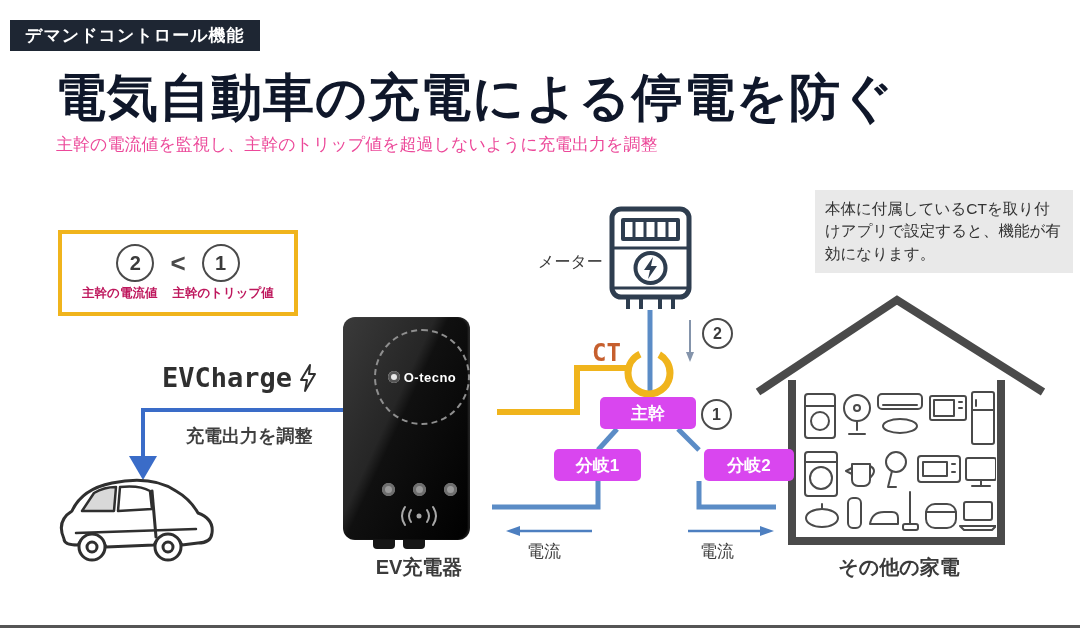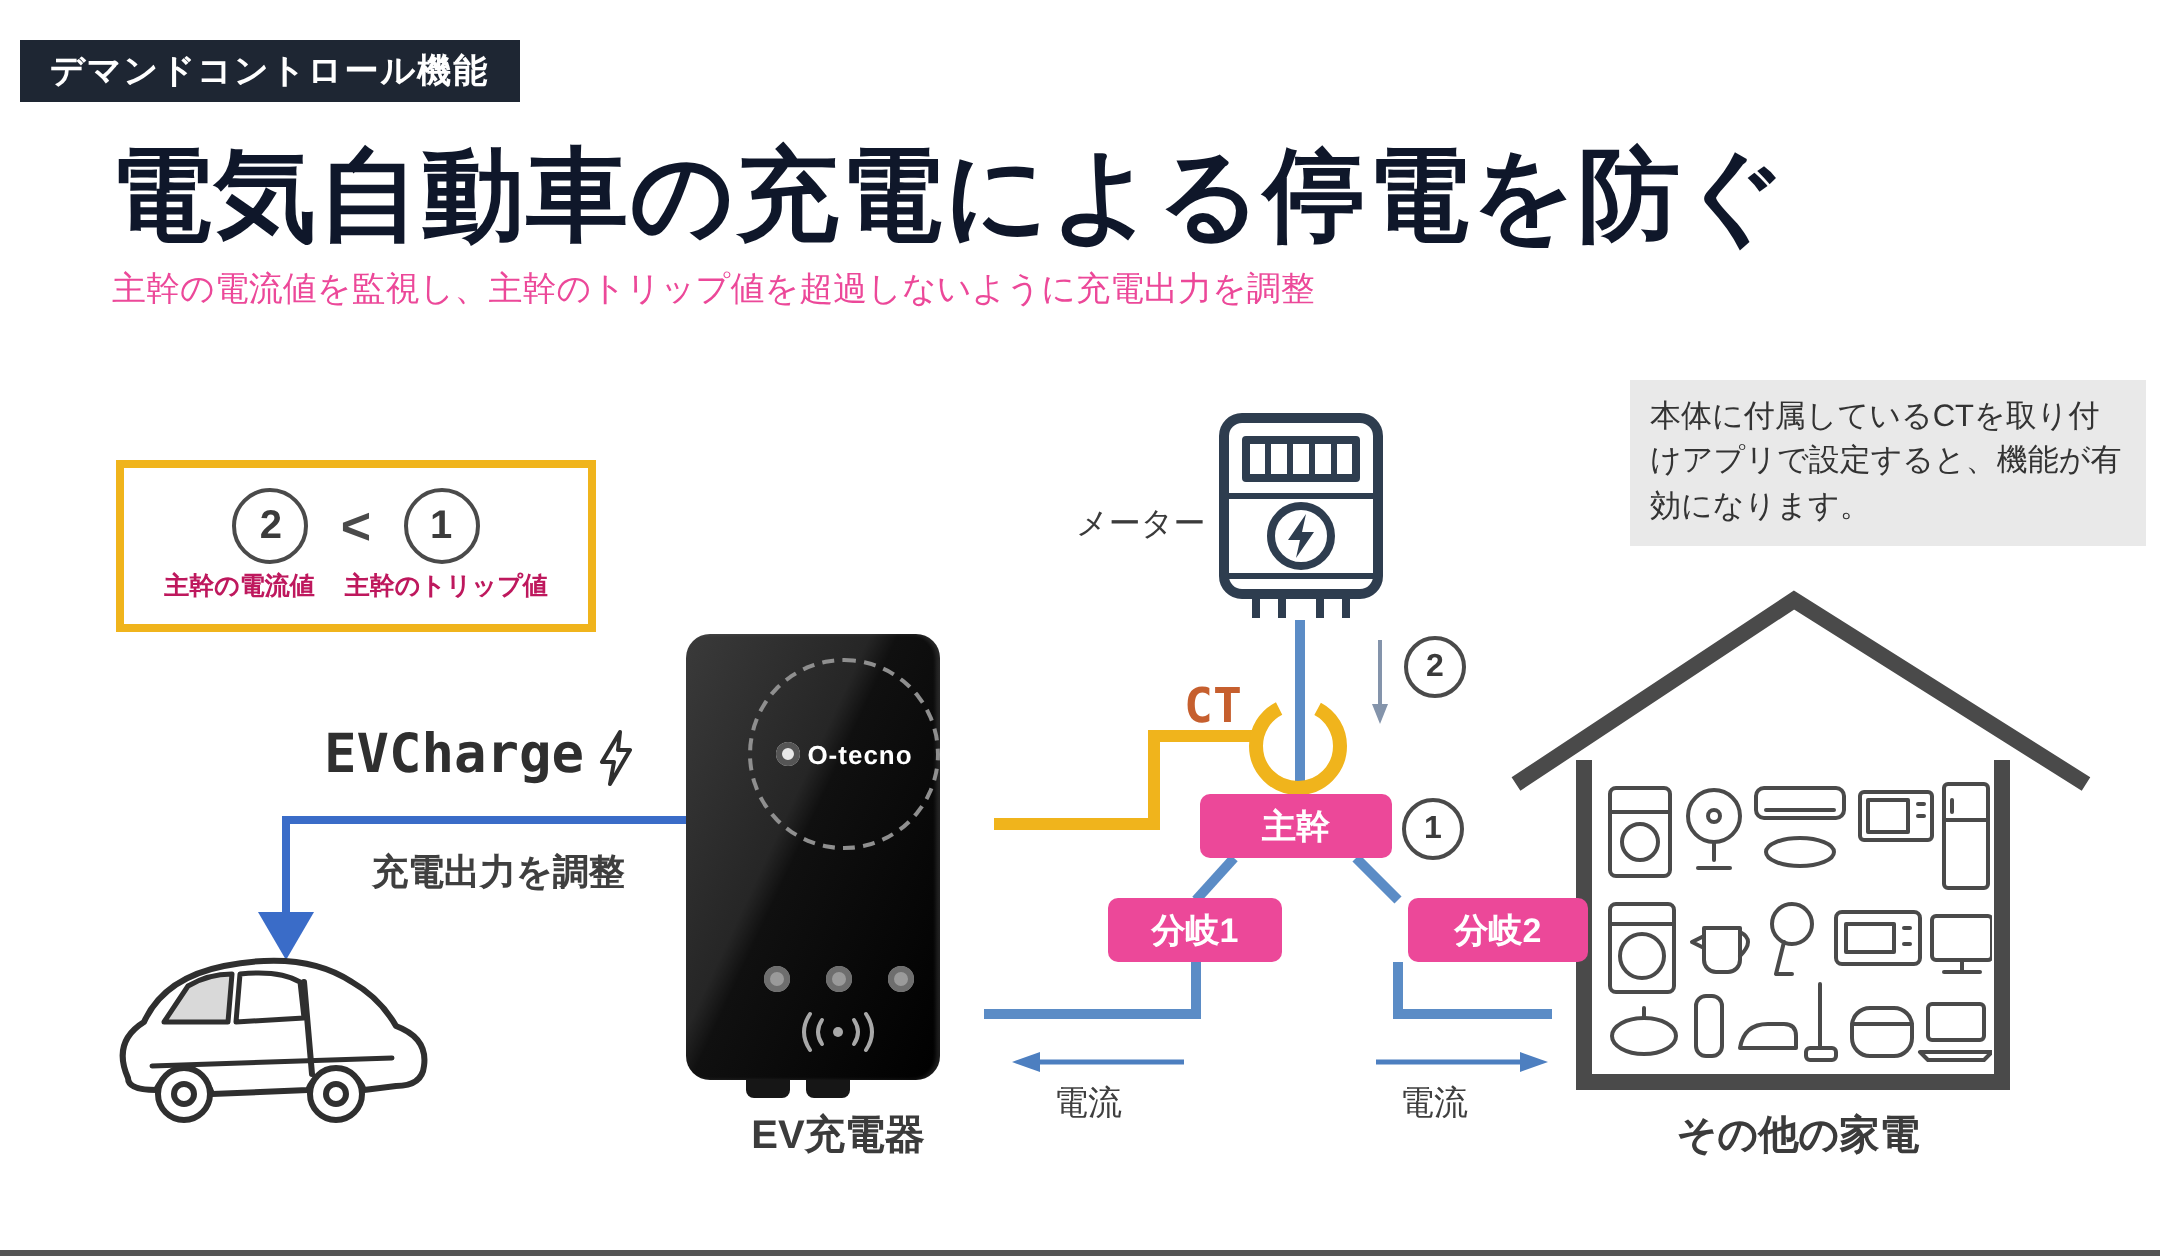--- a/index.html
+++ b/index.html
@@ -27,7 +27,7 @@
             font-size:15.5px;line-height:1.45;color:#333;}
 
   
-  .evcharge{left:162px;top:362px;display:flex;align-items:flex-end;gap:7px;
+  .evcharge{left:162px;top:362px;display:flex;align-items:center;gap:7px;
             font-family:"DejaVu Sans Mono","Liberation Mono",monospace;
             font-size:27px;font-weight:bold;color:#2f2f2f;}
   .adjust{left:186px;top:424px;font-size:18px;font-weight:bold;color:#3f3f3f;}

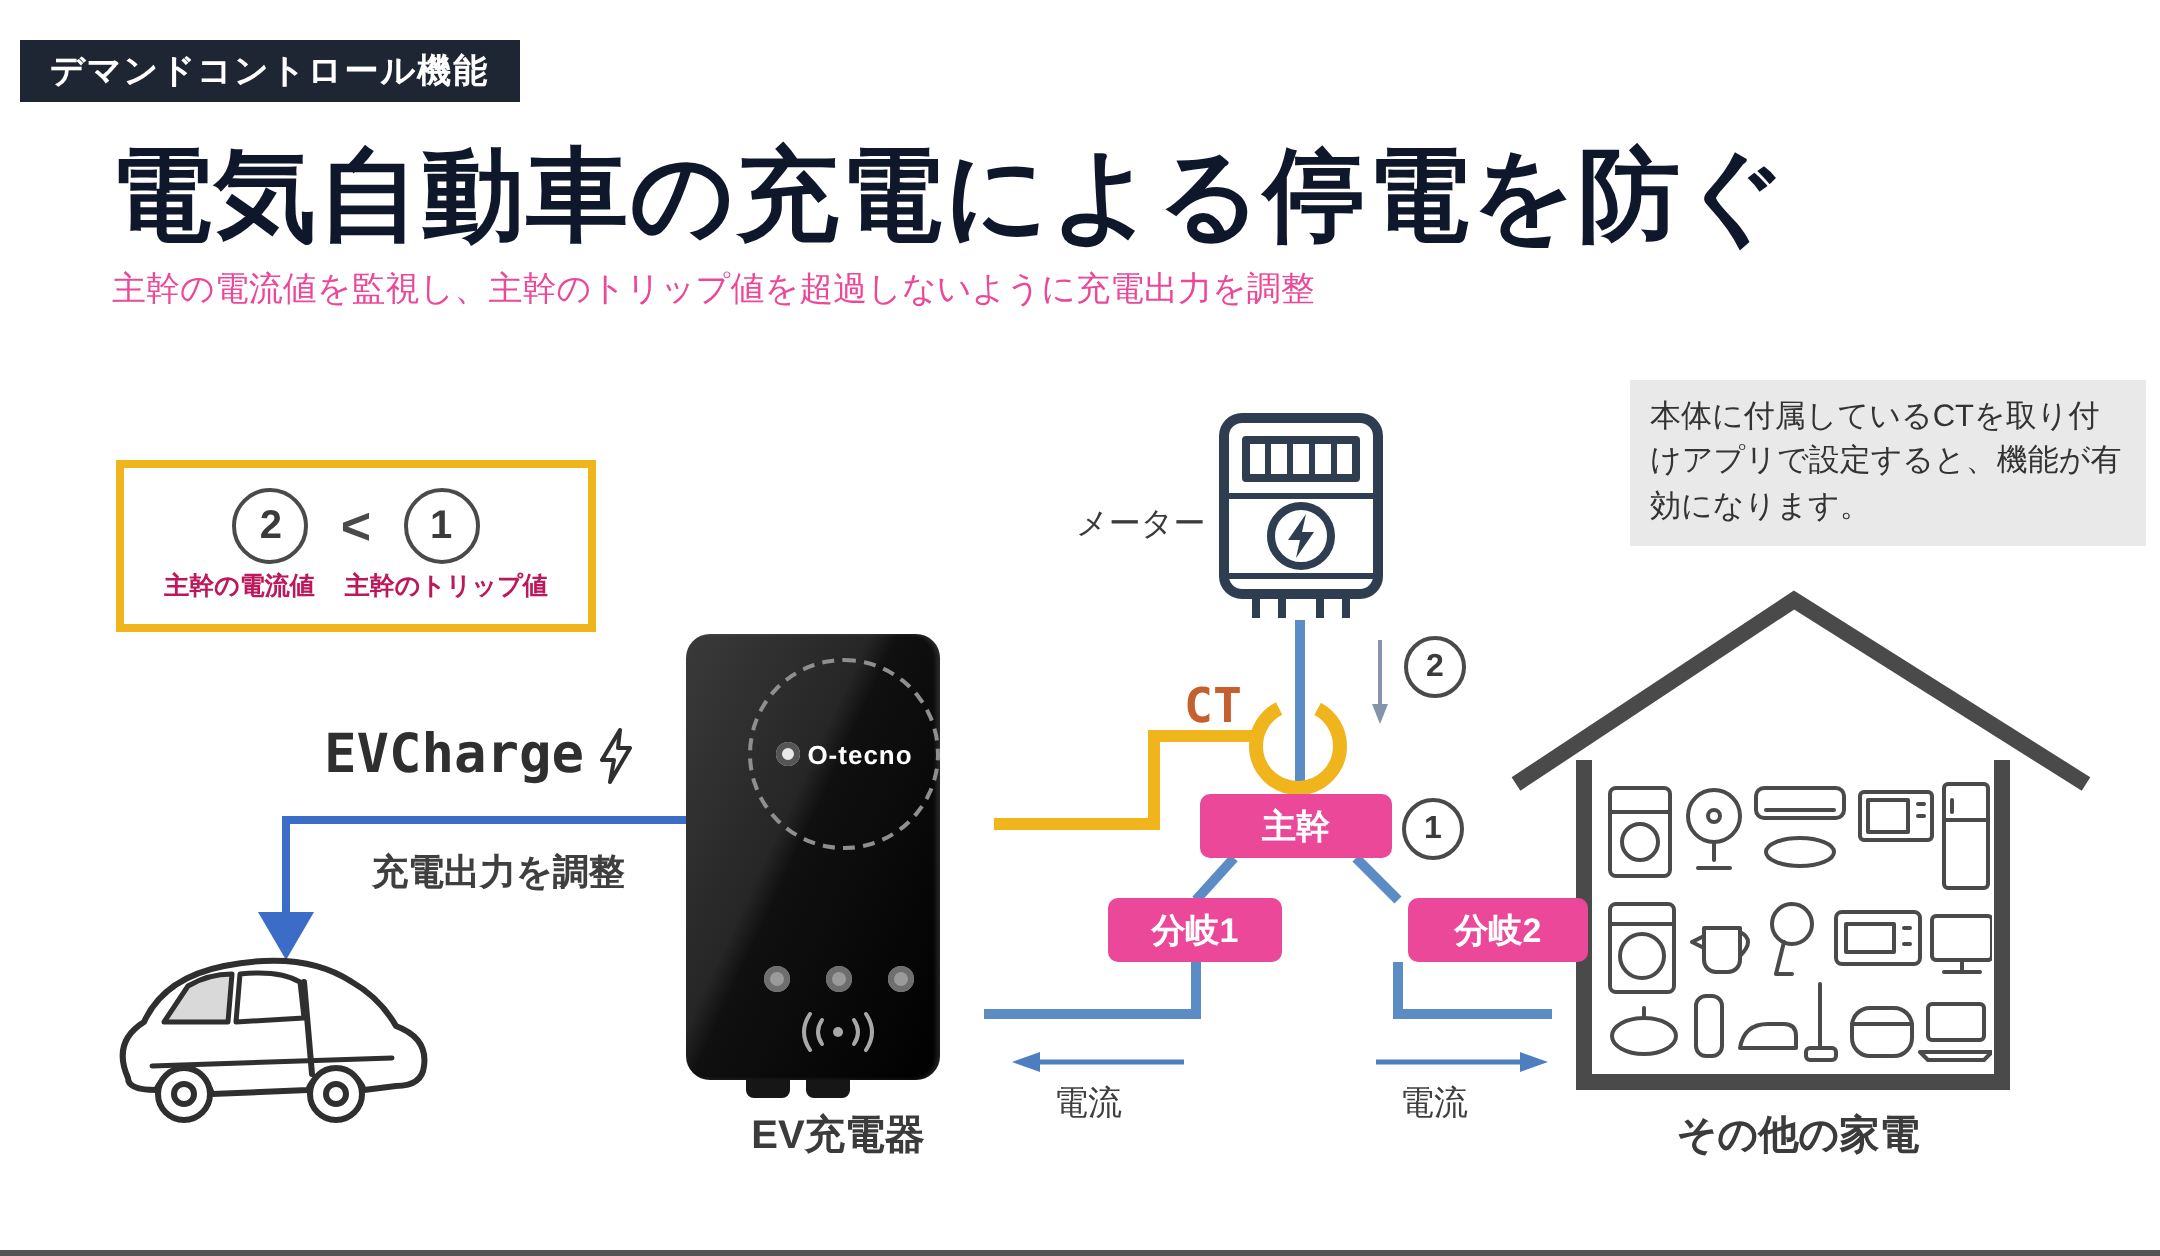--- a/index.html
+++ b/index.html
@@ -41,7 +41,7 @@
   .cur-right{left:700px;top:540px;}
 
   
-  .bluebox{background:#ec4899;border-radius:5px;color:#fff;font-weight:bold;font-size:17px;
+  .bluebox{background:#d946ef;border-radius:5px;color:#fff;font-weight:bold;font-size:17px;
            display:flex;align-items:center;justify-content:center;}
   .box-main{left:600px;top:397px;width:96px;height:32px;}
   .box-b1{left:554px;top:449px;width:87px;height:32px;}

